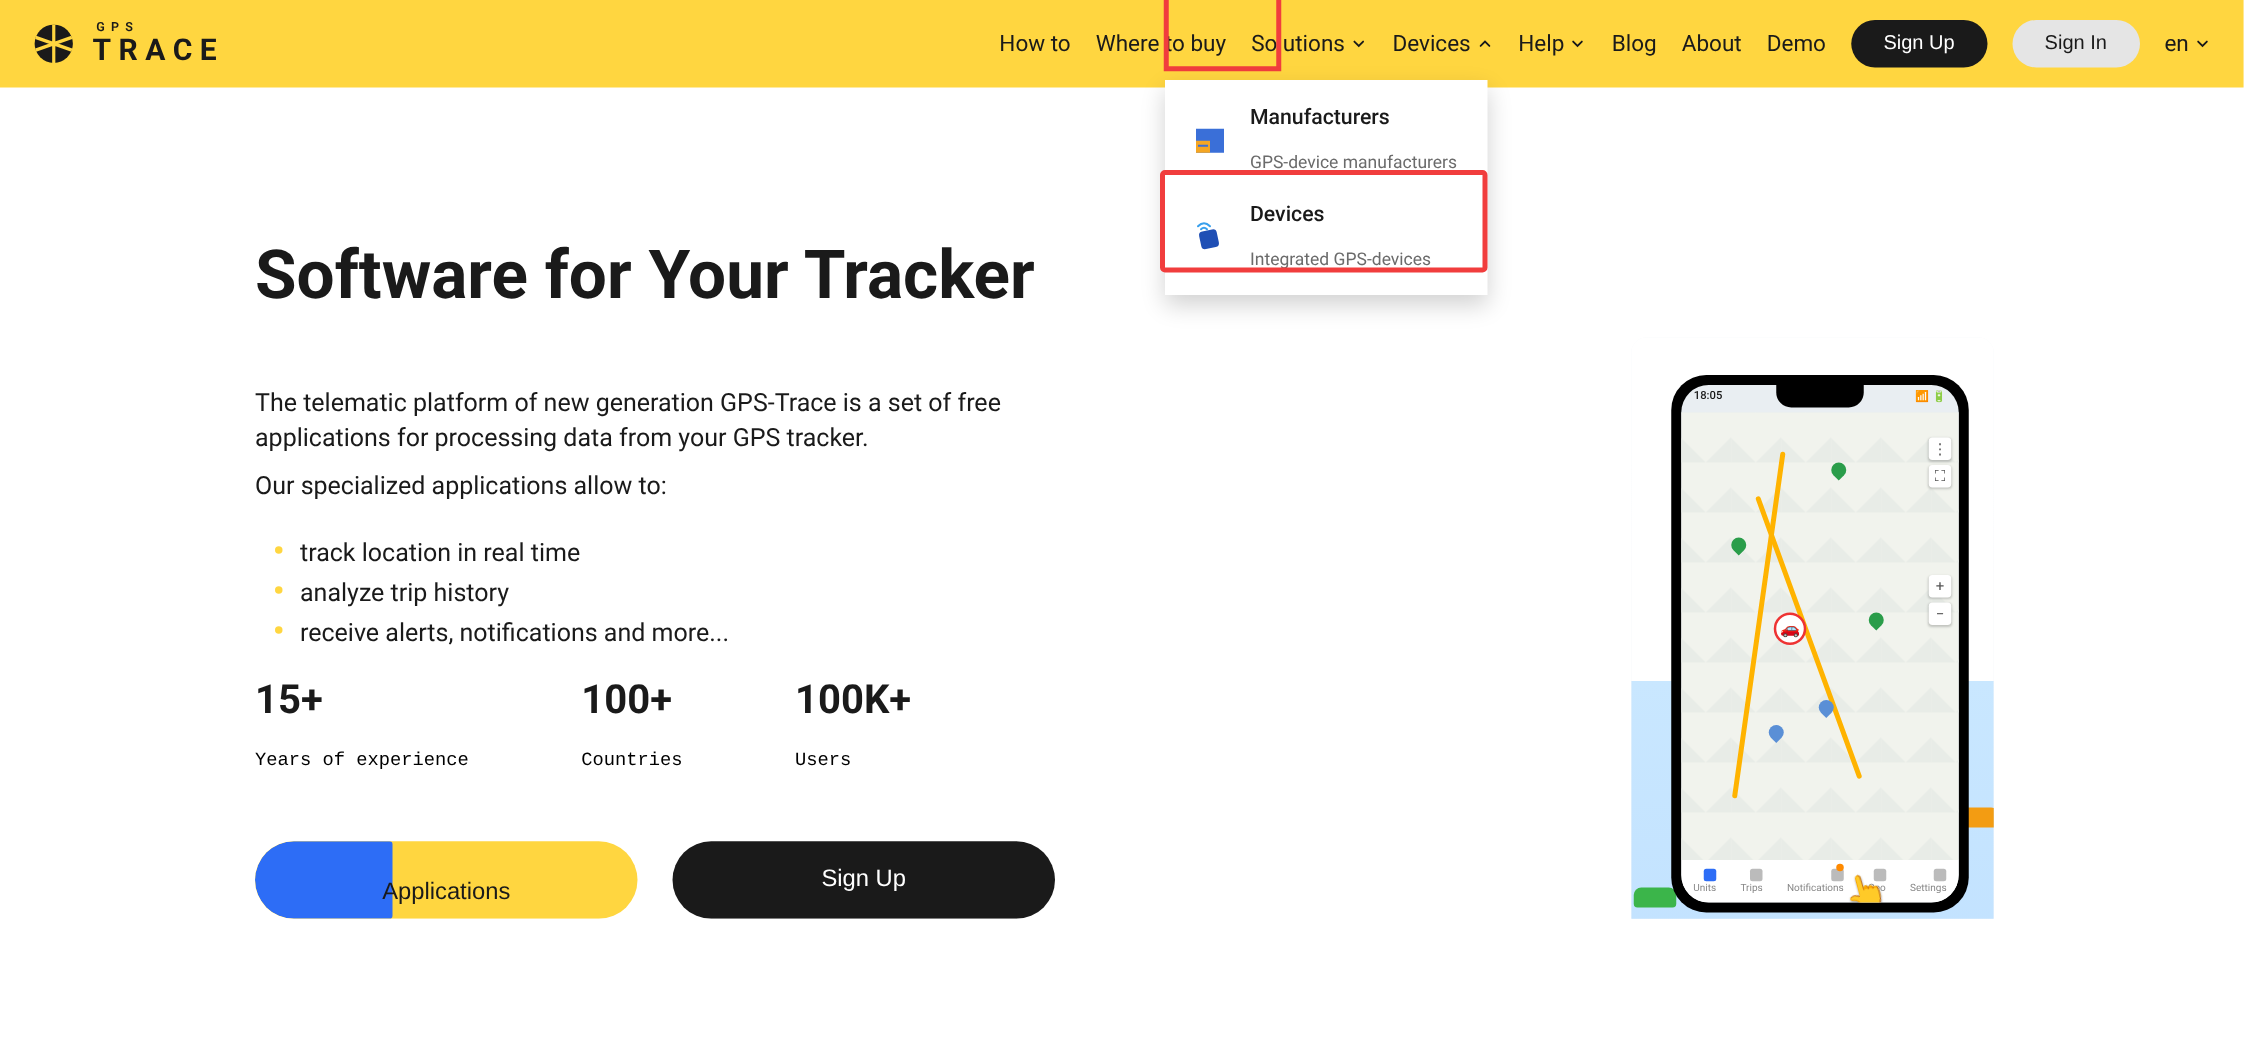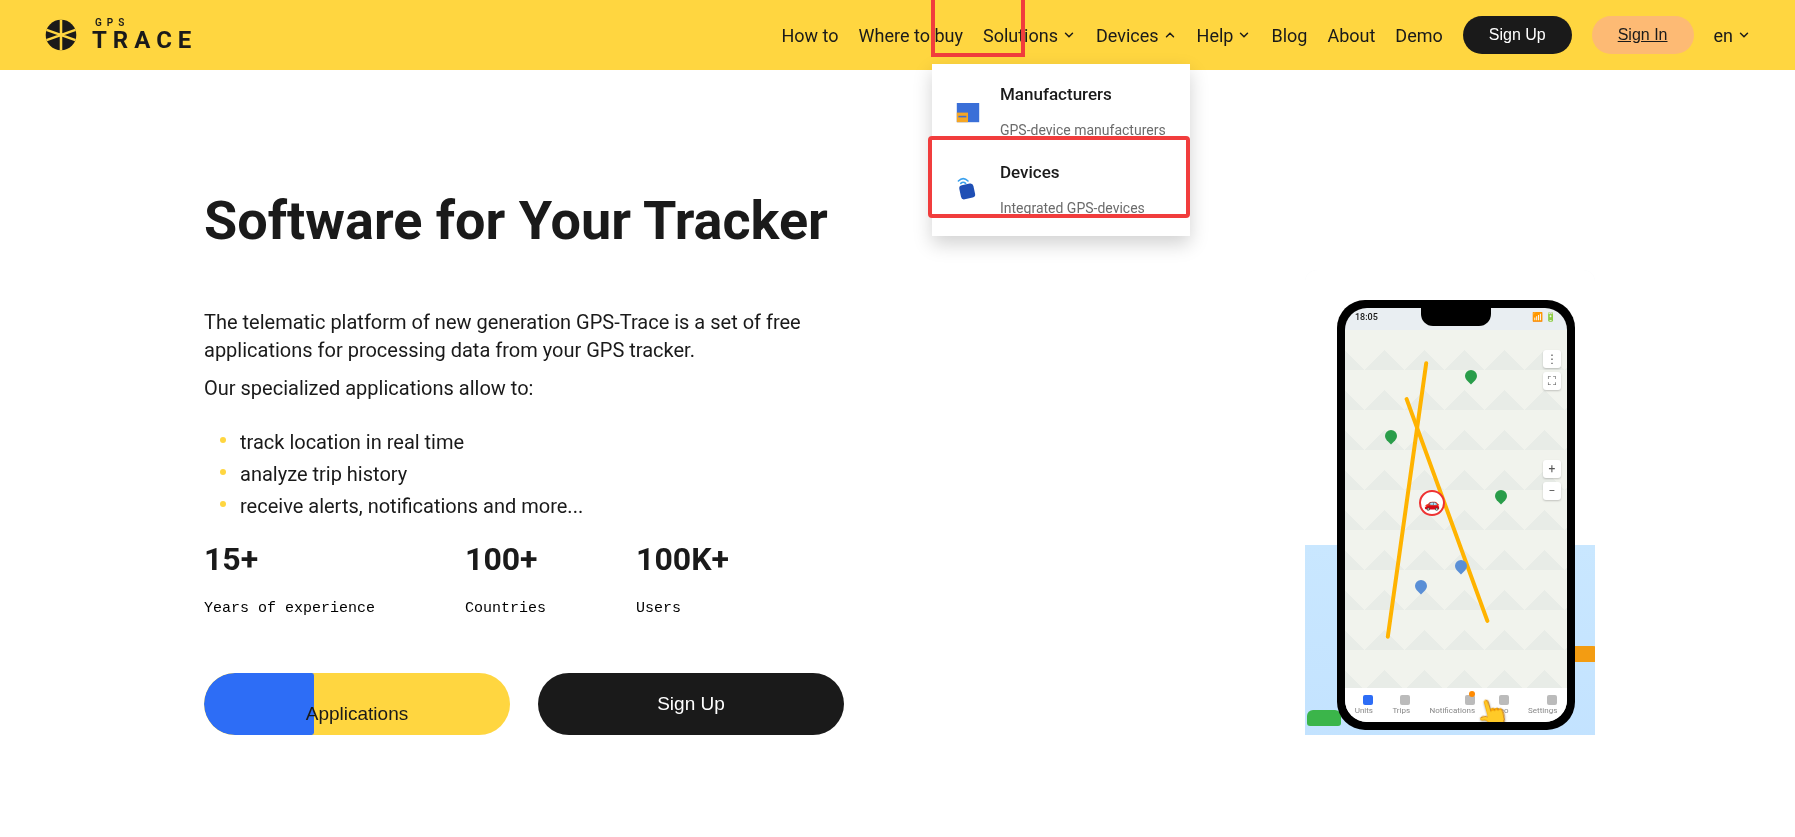--- a/index.html
+++ b/index.html
@@ -5,7 +5,7 @@
   * { box-sizing: border-box; margin: 0; padding: 0; }
   body { font-family: -apple-system, BlinkMacSystemFont, "Segoe UI", Roboto, Arial, sans-serif; background:#fff; color:#1a1a1a; }
   
-  .header { background:#ffd640; height:70px; display:flex; align-items:center; padding:0 44px; position:relative; }
+  .header { background:#ffd640; height:70px; display:flex; align-items:center; padding:0 26px; position:relative; }
   .logo { display:flex; align-items:center; gap:14px; cursor:pointer; }
   .logo-mark { width:34px; height:34px; }
   .logo-text { display:flex; flex-direction:column; line-height:1; }

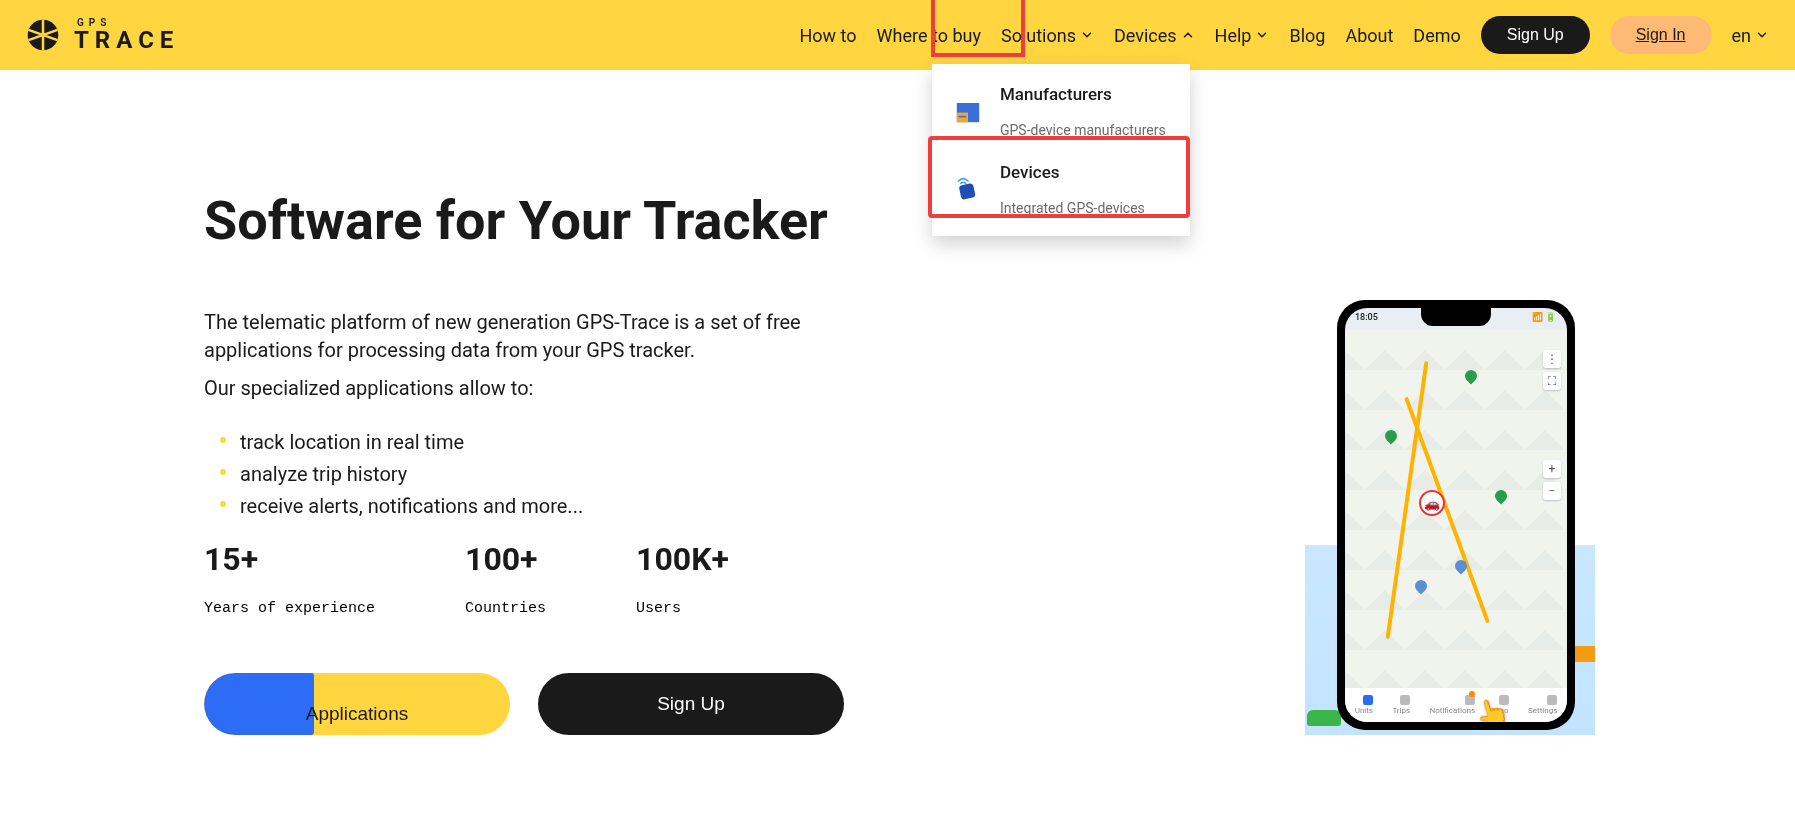--- a/index.html
+++ b/index.html
@@ -16,7 +16,7 @@
   .chev { width:14px; height:14px; }
   .btn { border:none; border-radius:999px; padding:10px 26px; font-size:16px; font-weight:500; cursor:pointer; }
   .btn-dark { background:#1a1a1a; color:#fff; }
-  .btn-light { background:#fdba74; color:#1a1a1a;text-decoration:underline; }
+  .btn-light { background:#e5e5e5; color:#1a1a1a; }
   .lang { display:flex; align-items:center; gap:4px; font-size:18px; cursor:pointer; }
   
   .hl-nav { position:absolute; border:4px solid #f13d3d; top:-5px; height:62px; pointer-events:none; }

